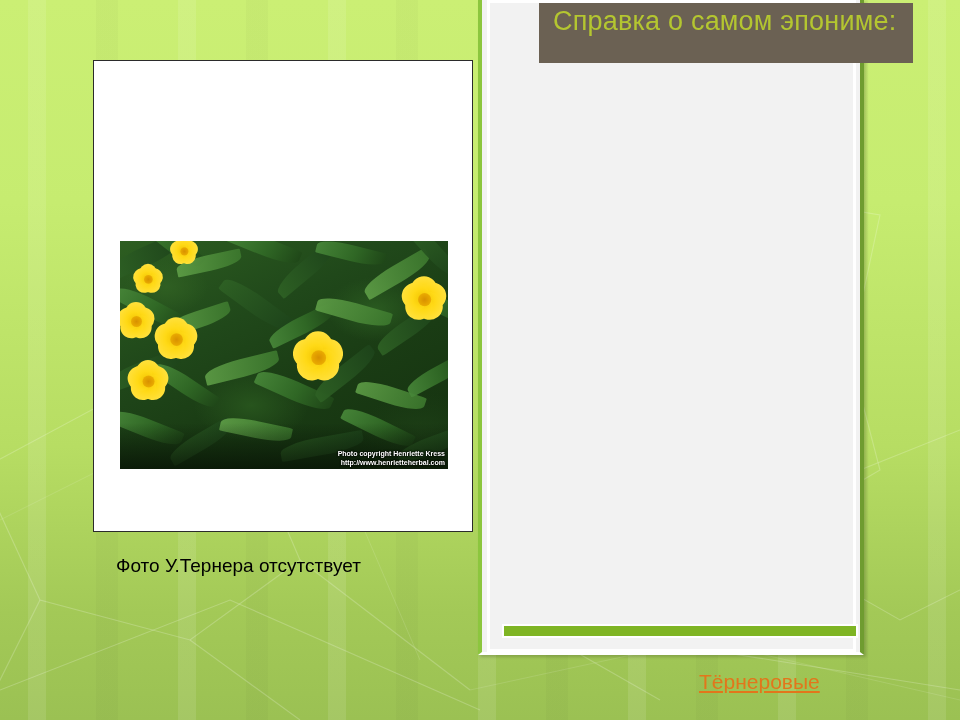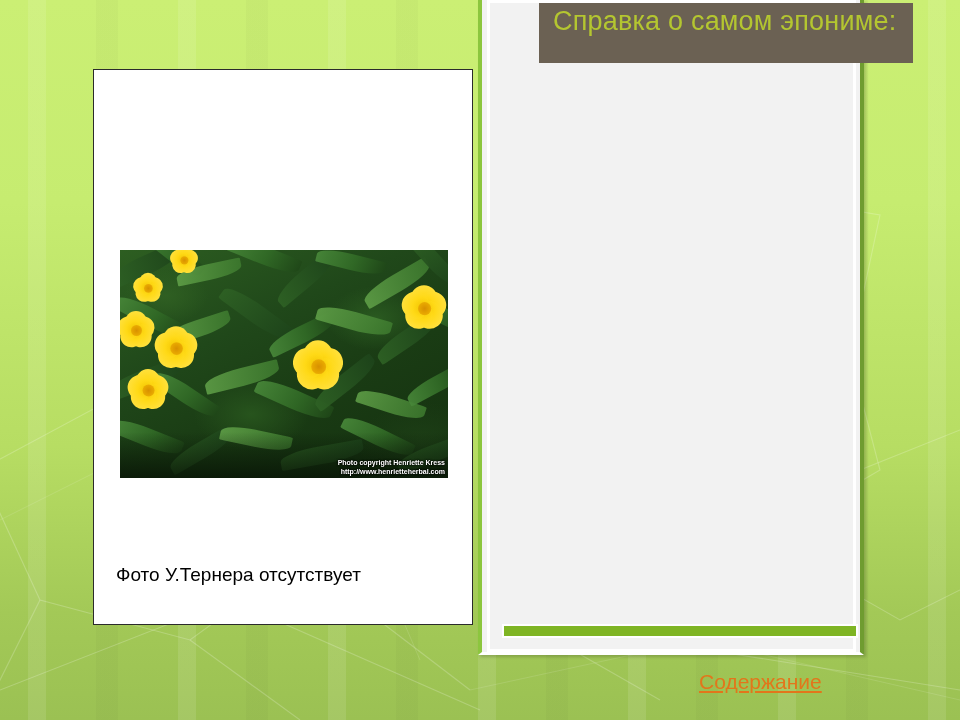--- a/index.html
+++ b/index.html
@@ -53,9 +53,9 @@
   #photo-panel {
     position: absolute;
     left: 93px;
-    top: 69px;
+    top: 60px;
     width: 380px;
-    height: 556px;
+    height: 472px;
     background: #ffffff;
     border: 1px solid #2b2b2b;
     box-sizing: border-box;

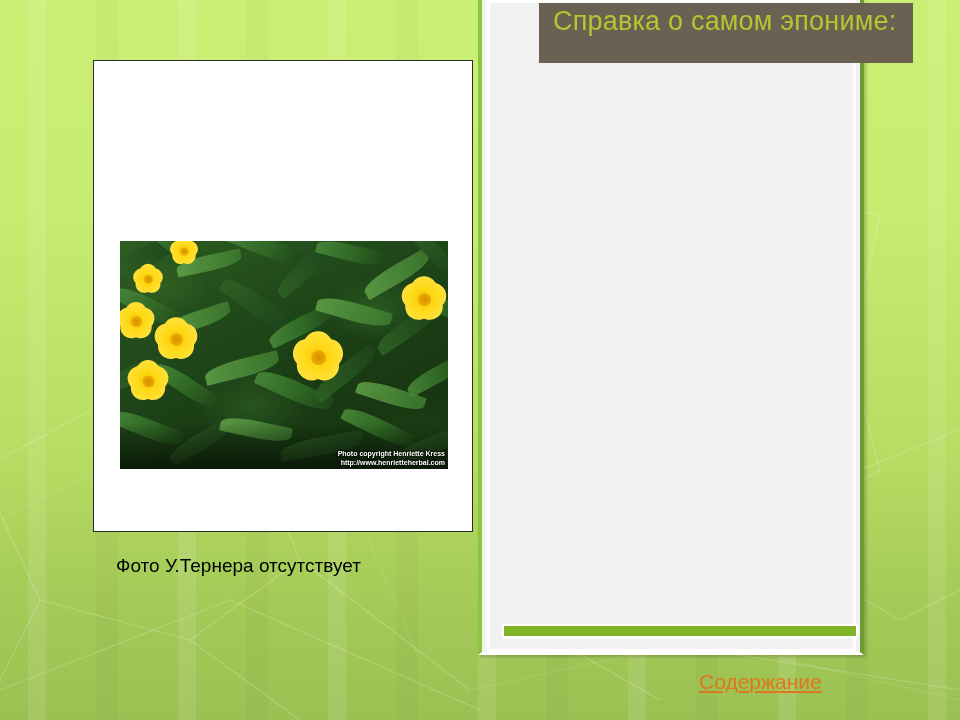--- a/index.html
+++ b/index.html
@@ -362,7 +362,7 @@
     </div>
   </div>
 
-  <a id="toc-link" href="#">Содержание</a>
+  <a id="toc-link" href="#">Тёрнеровые</a>
 
 </div>
 

